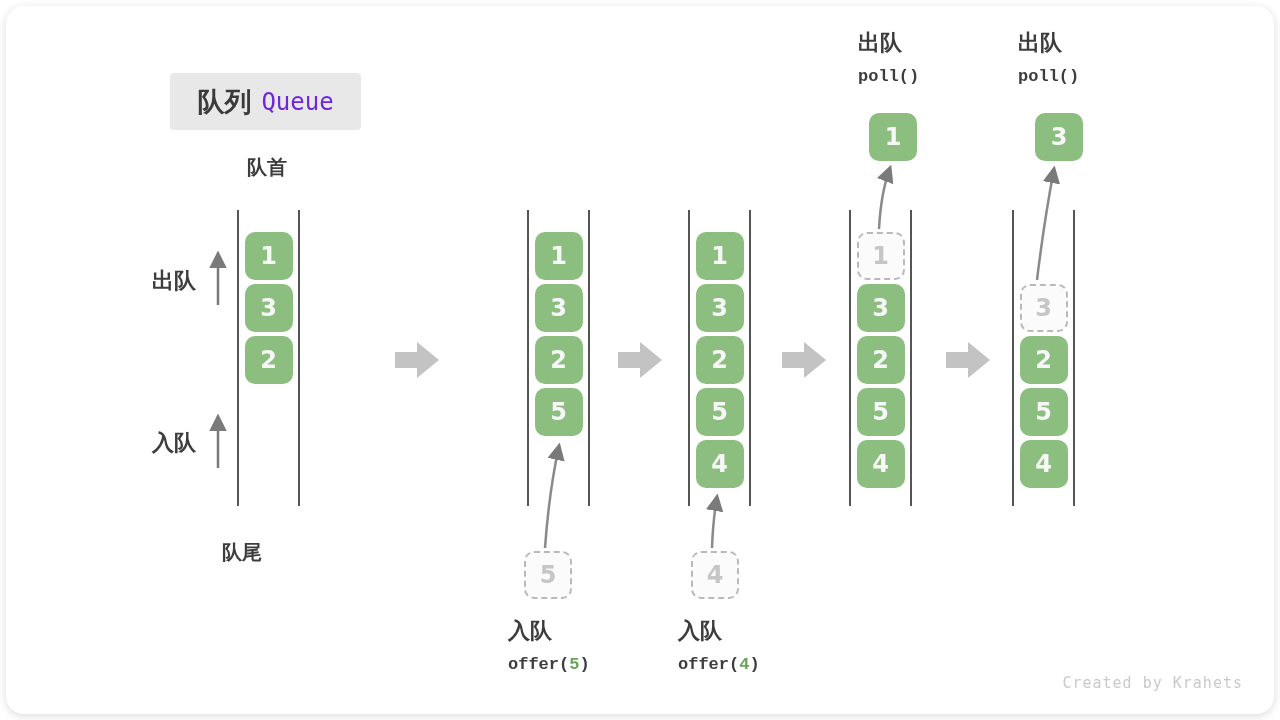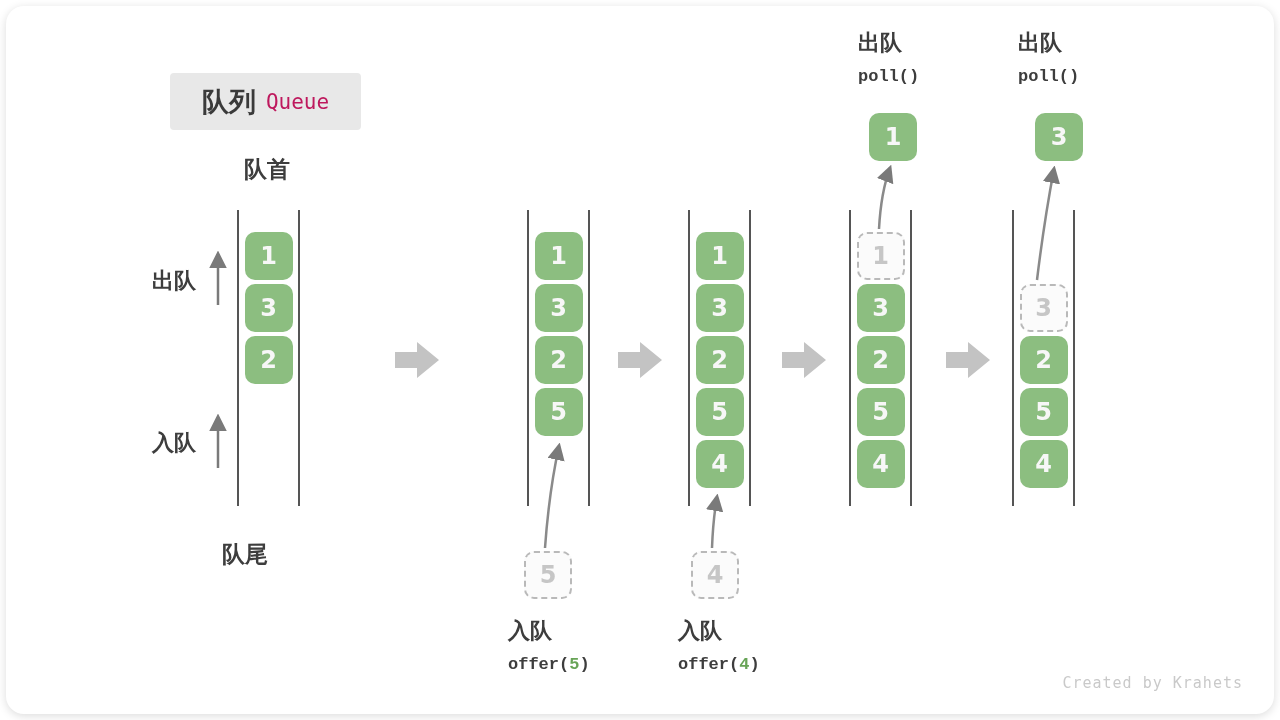--- a/index.html
+++ b/index.html
@@ -13,7 +13,7 @@
         background:#e8e8e8;border-radius:4px;display:flex;align-items:center;justify-content:center;
         gap:10px;color:#3a3a3a;margin-top:28px;}
   .title-zh{font-size:27px;font-weight:700;}
-  .title-en{font-size:21px;font-family:"DejaVu Sans Mono","Liberation Mono",monospace;color:#be185d;}
+  .title-en{font-size:24px;font-family:"DejaVu Sans Mono","Liberation Mono",monospace;color:#6d28d9;}
 
   
   .cjk{position:absolute;color:#3d3d3d;font-weight:700;font-size:23px;}

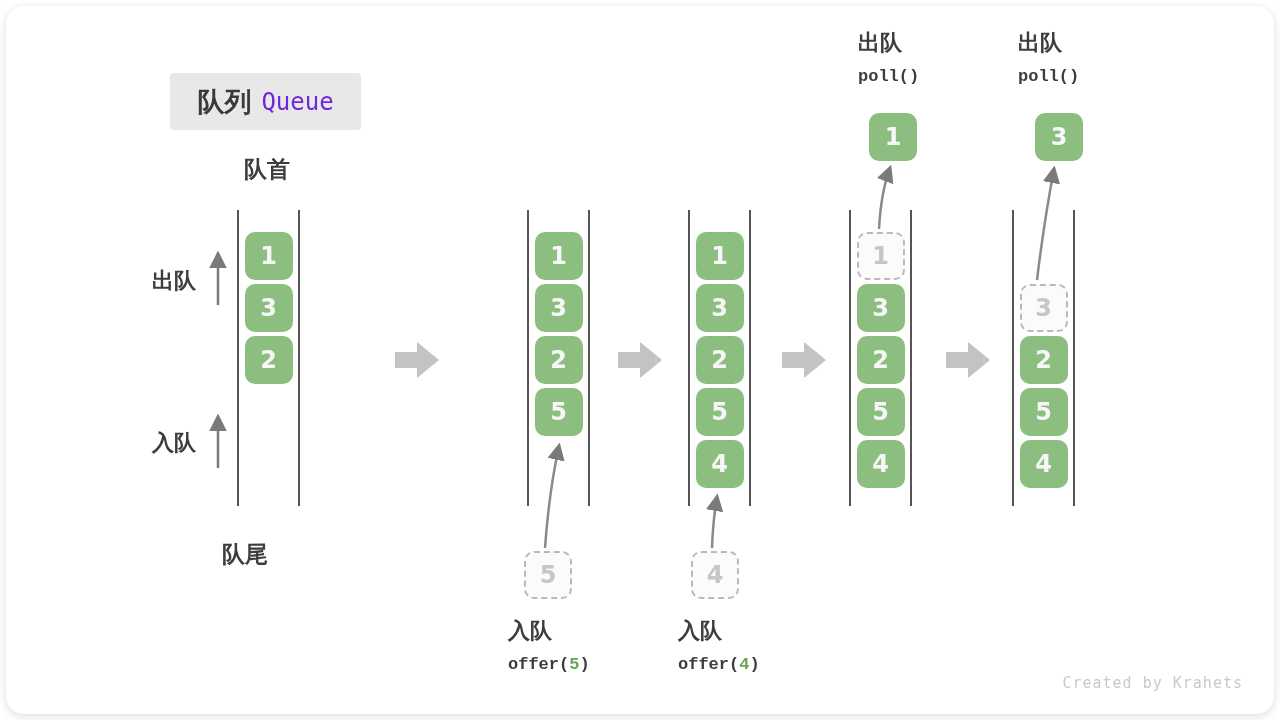--- a/index.html
+++ b/index.html
@@ -16,7 +16,7 @@
   .title-en{font-size:24px;font-family:"DejaVu Sans Mono","Liberation Mono",monospace;color:#6d28d9;}
 
   
-  .cjk{position:absolute;color:#3d3d3d;font-weight:700;font-size:23px;}
+  .cjk{position:absolute;color:#3d3d3d;font-weight:700;font-size:20px;}
   .lbl-front{left:222px;top:154px;width:90px;text-align:center;}
   .lbl-rear{left:222px;top:539px;width:90px;text-align:left;}
   .lbl-deq-side{left:130px;top:266px;width:66px;text-align:right;font-size:22px;}

